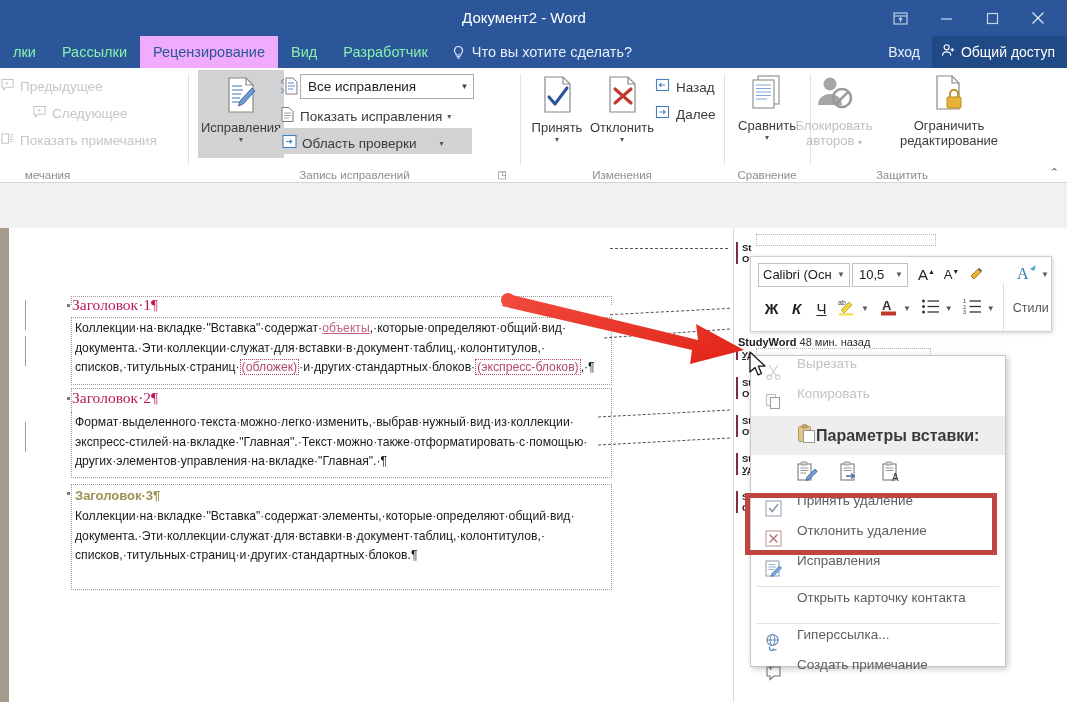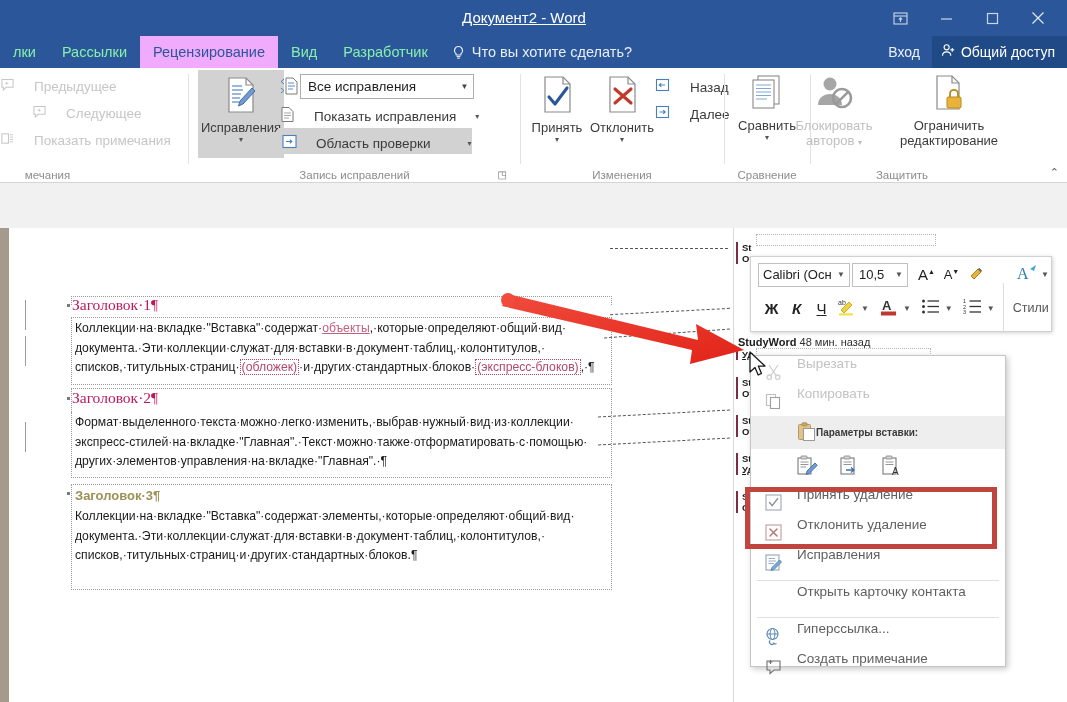--- a/index.html
+++ b/index.html
@@ -19,7 +19,7 @@
   .title-text {
     position: absolute; left: 0; top: 0; width: 1048px; height: 36px;
     line-height: 36px; text-align: center;
-    color: #ffffff; font-size: 15px; text-decoration: underline;
+    color: #ffffff; font-size: 15px;
   }
   .winbtns { position: absolute; right: 6px; top: 0; height: 36px; display: flex; align-items: center; }
   .winbtn {

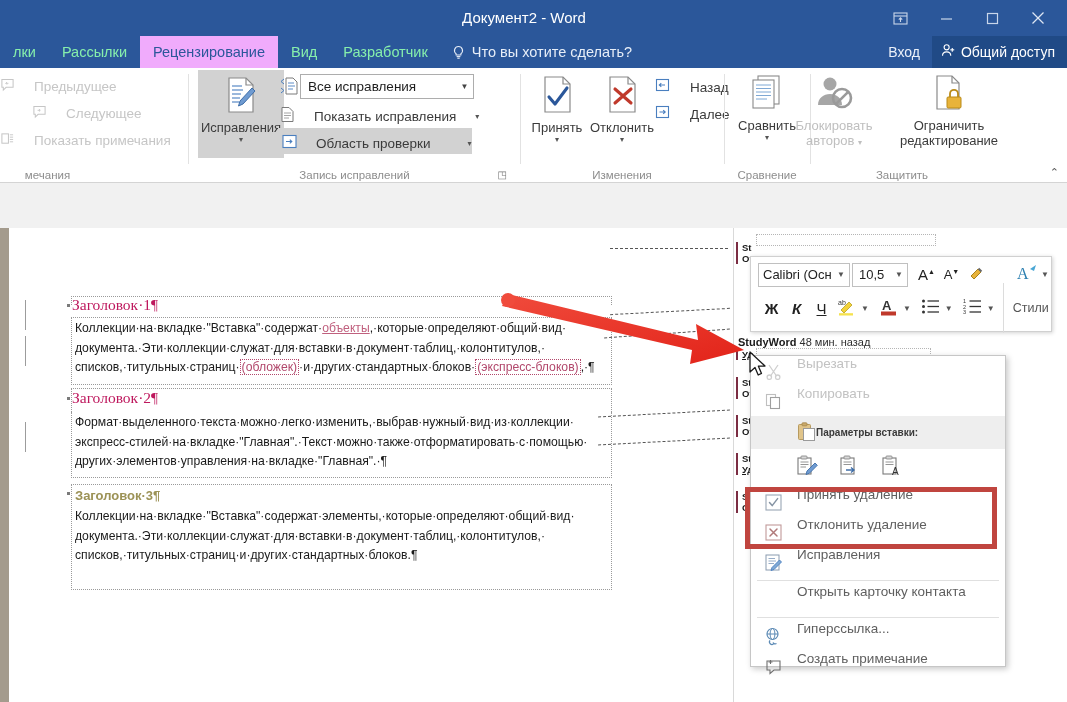--- a/index.html
+++ b/index.html
@@ -65,7 +65,7 @@
   }
 
   .small-cmd {
-    position: absolute; display: flex; align-items: center; gap: 19px;
+    position: absolute; display: flex; align-items: center; gap: 5px;
     font-size: 13.5px; color: #c6c6c6; white-space: nowrap;
   }
   .small-cmd.enabled { color: #3b3b3b; }

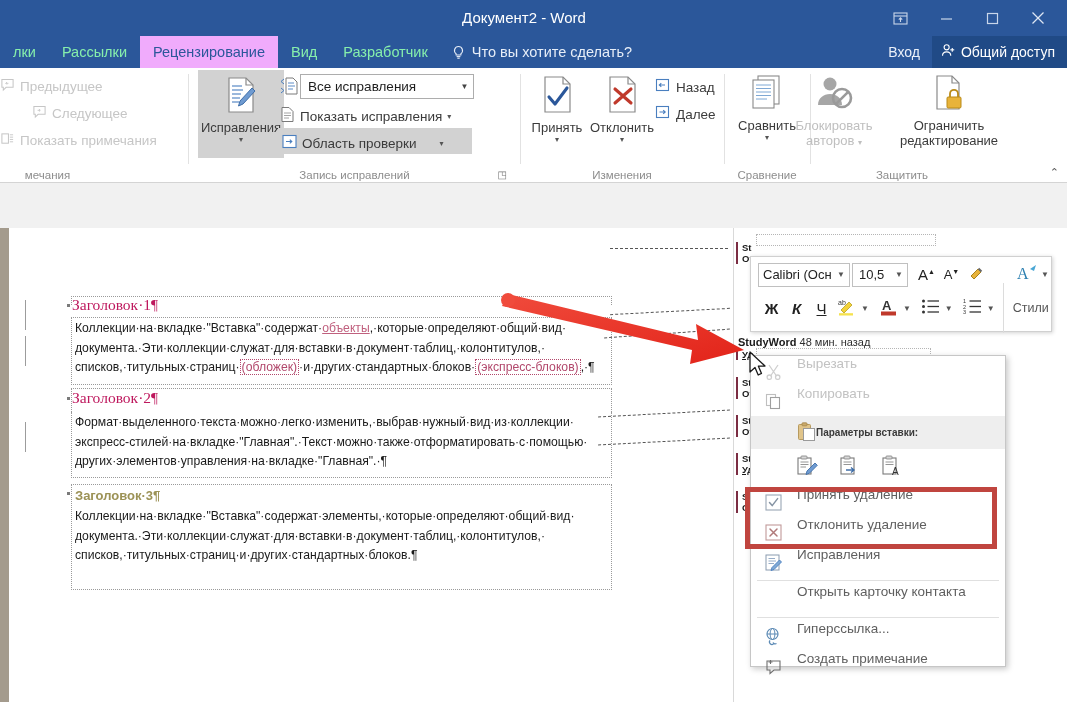--- a/index.html
+++ b/index.html
@@ -192,8 +192,8 @@
     width: 20px; height: 20px; display: flex; align-items: center; justify-content: center;
   }
   .ctx-header {
-    position: relative; height: 33px; display: flex; align-items: center;
-    font-size: 10px; font-weight: bold; color: #3a3a3a; padding-left: 46px;
+    position: relative; height: 39px; display: flex; align-items: center;
+    font-size: 16px; font-weight: bold; color: #3a3a3a; padding-left: 46px;
     background: #eeeeee;
   }
   .ctx-paste-row { position: relative; height: 38px; display: flex; align-items: center; padding-left: 44px; gap: 18px; }

